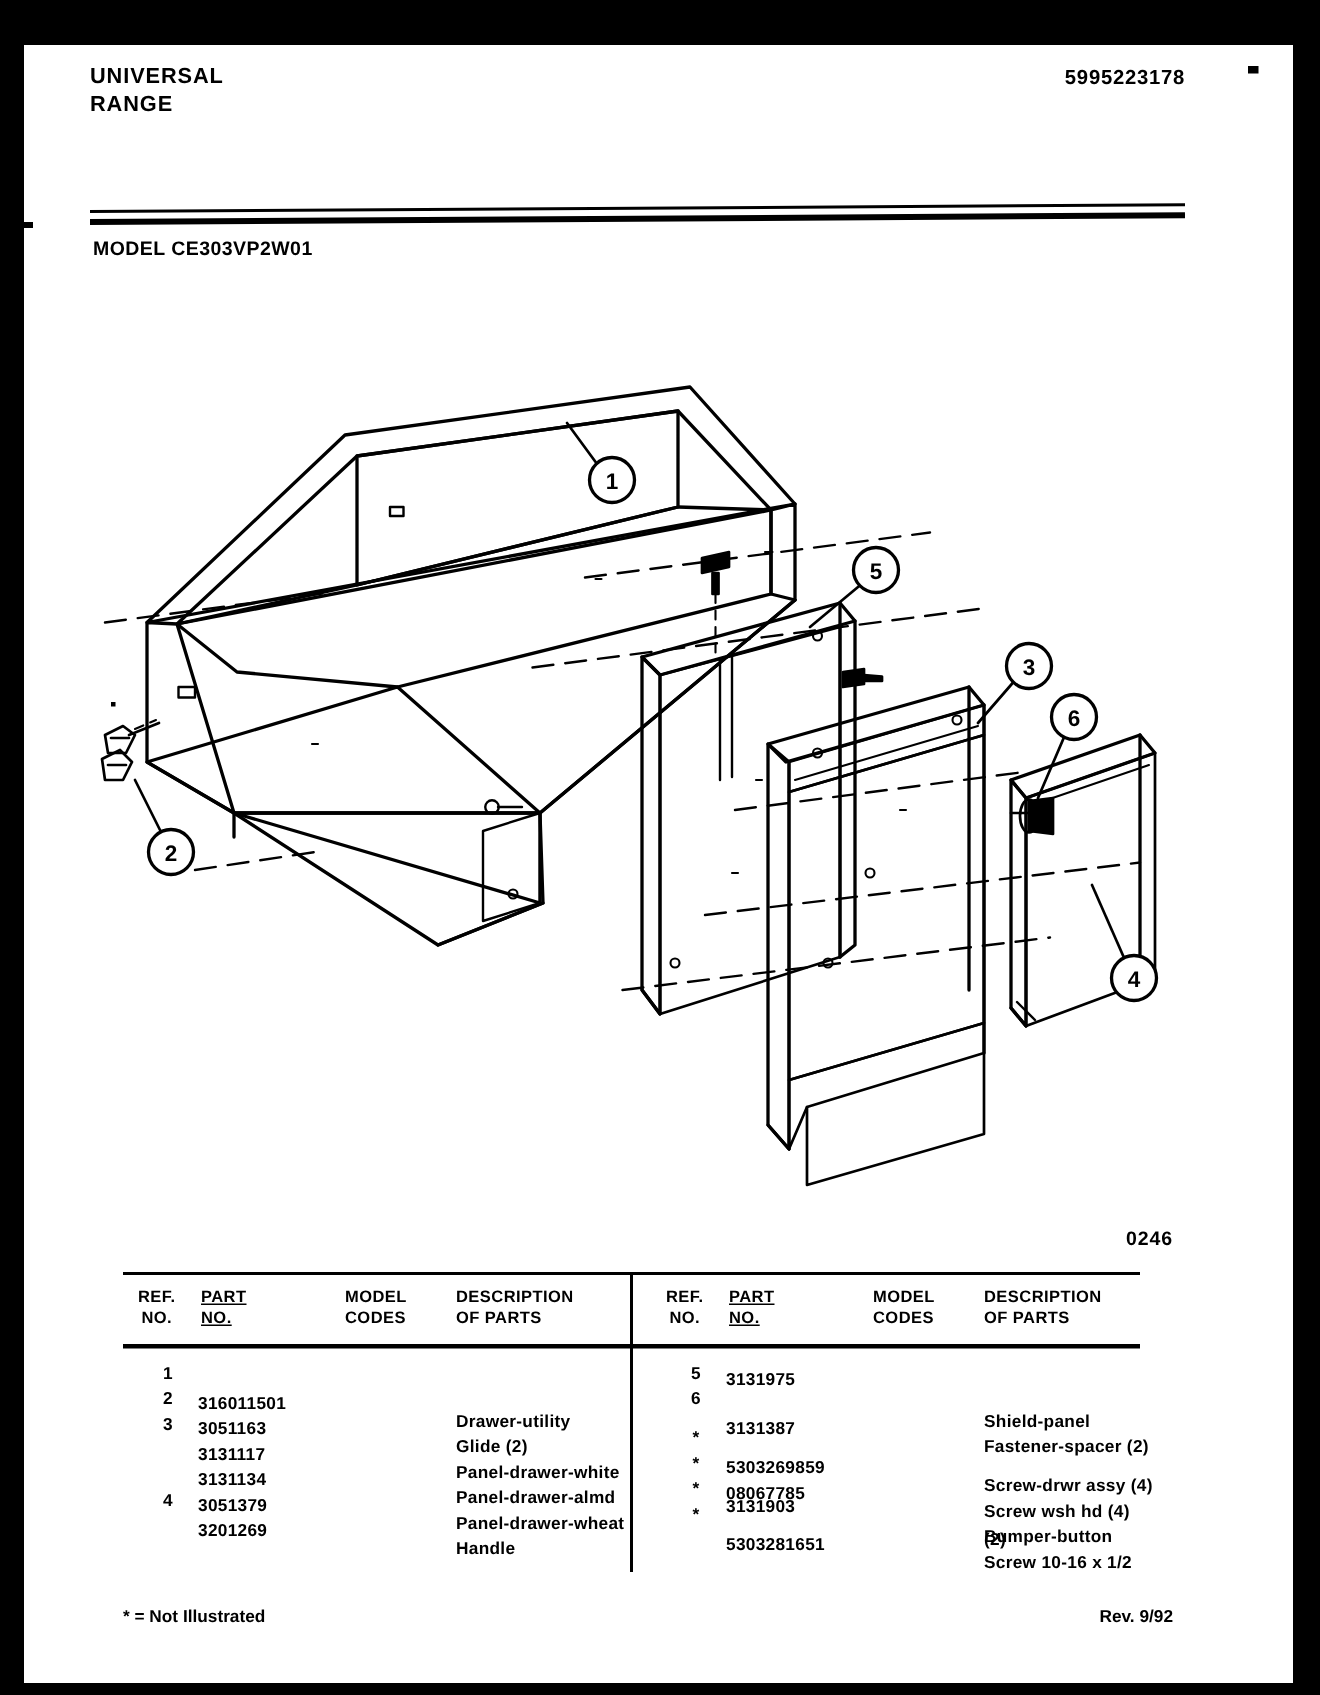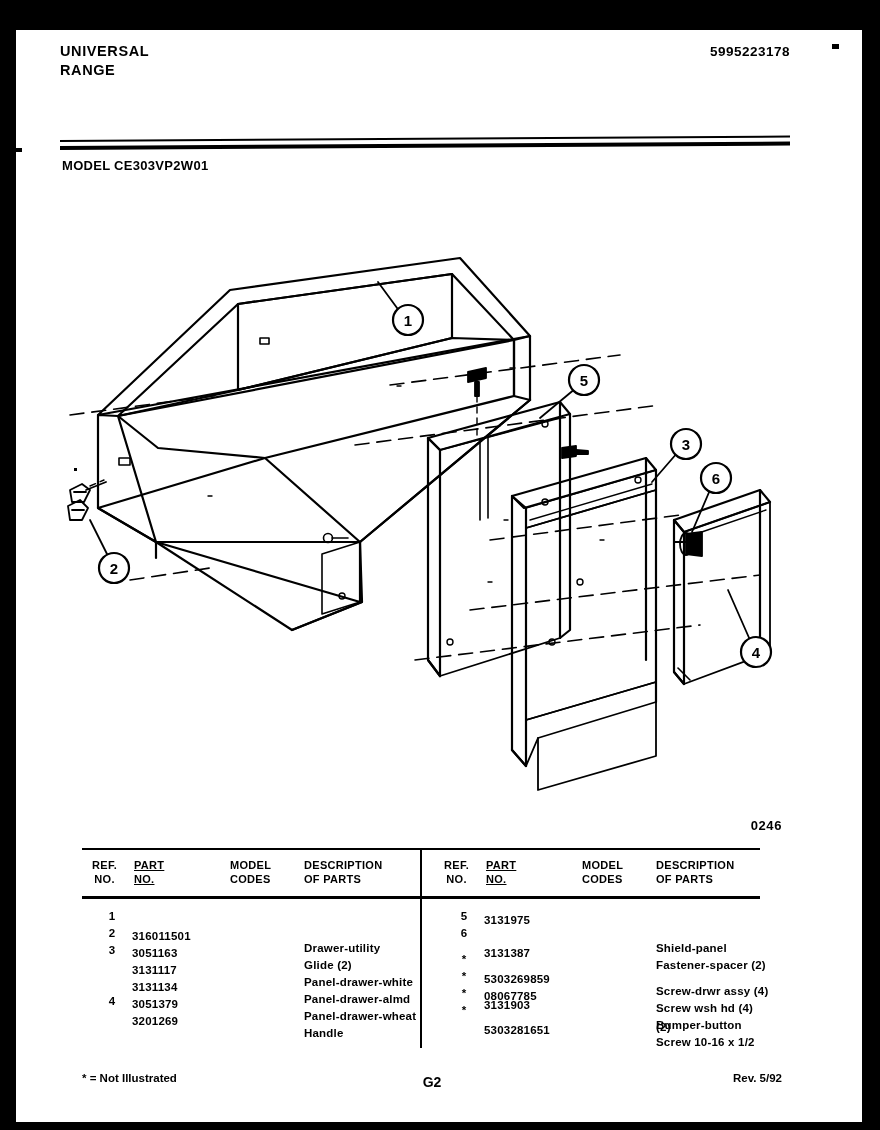--- a/index.html
+++ b/index.html
@@ -481,7 +481,6 @@
 
 <div id="page-footer">
   <div class="note">* = Not Illustrated</div>
-  <div class="pageno">G2</div>
   <div class="rev">Rev. 5/92</div>
 </div>
 

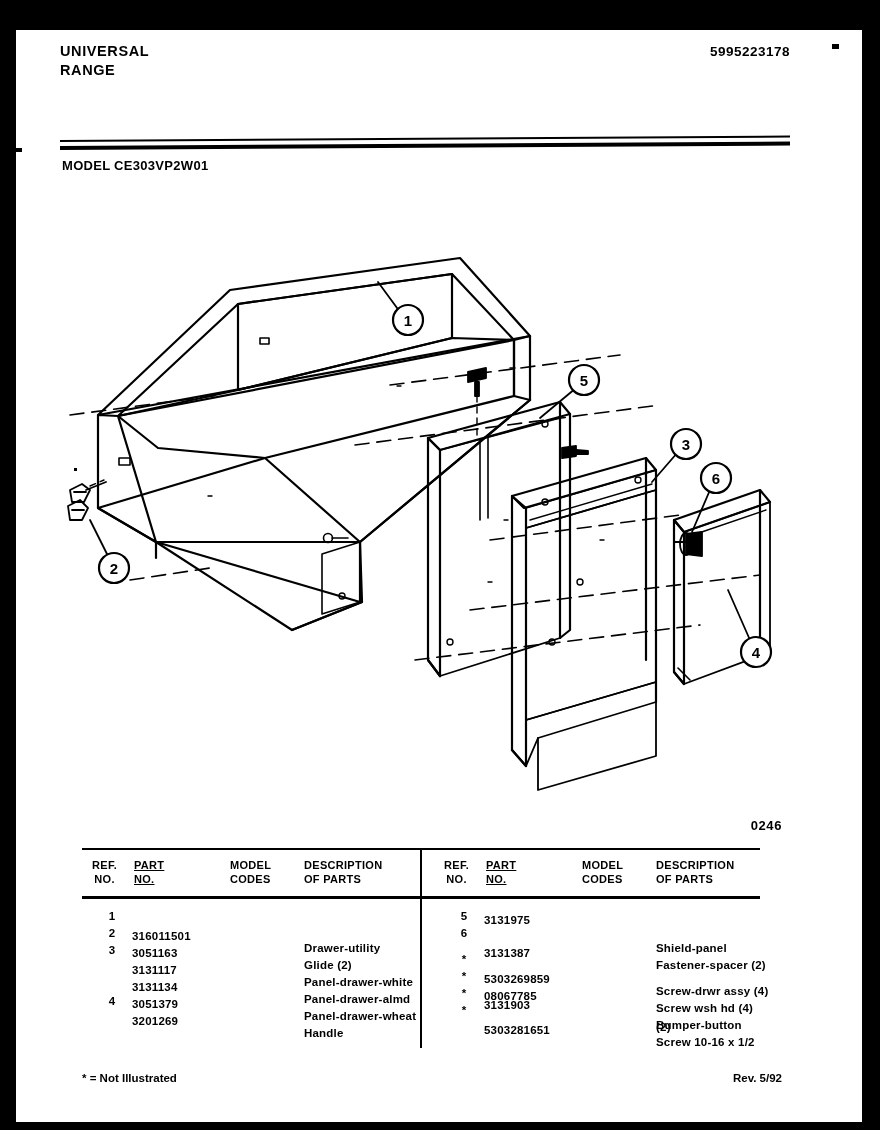--- a/index.html
+++ b/index.html
@@ -481,7 +481,7 @@
 
 <div id="page-footer">
   <div class="note">* = Not Illustrated</div>
-  <div class="rev">Rev. 5/92</div>
+  <div class="rev">Rev. 9/92</div>
 </div>
 
 </body></html>

